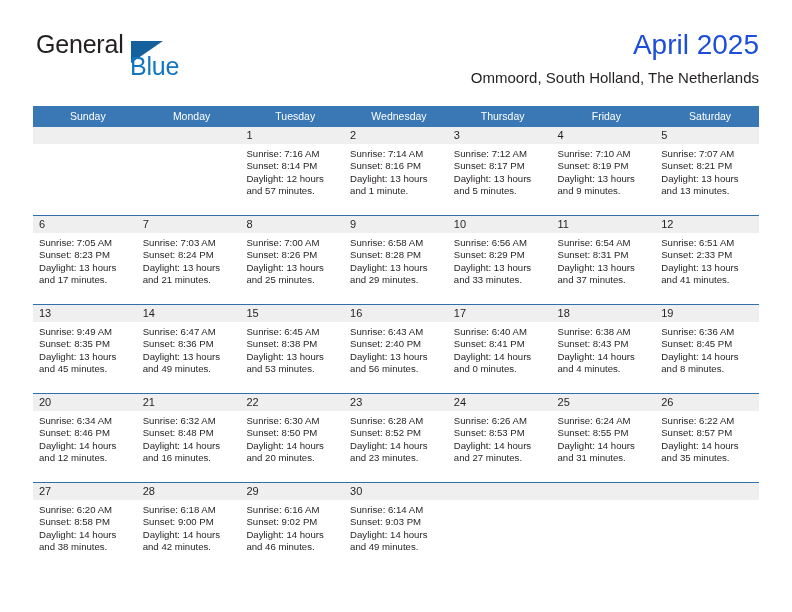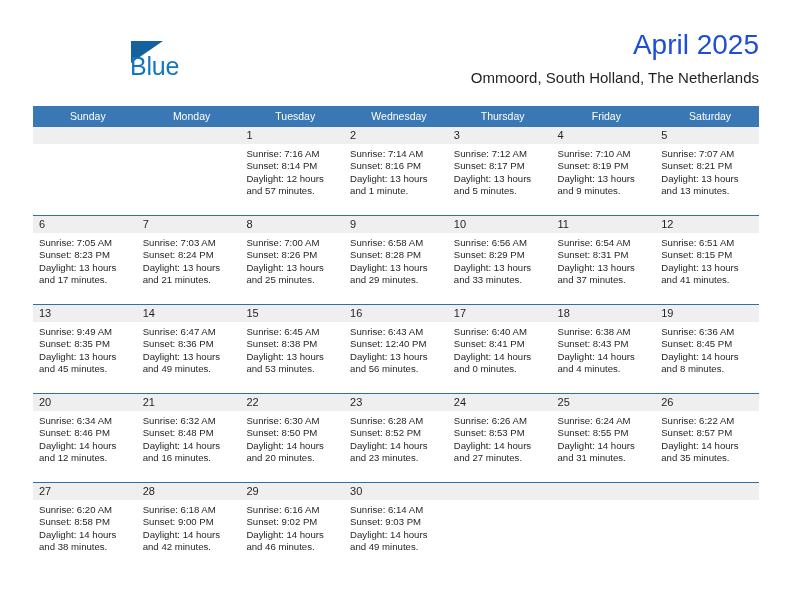--- a/index.html
+++ b/index.html
@@ -146,6 +146,7 @@
   <div class="header">
 
     <div class="brand">
+      <span class="brand-general">General</span>
       <span class="brand-tri"></span>
       <span class="brand-blue">Blue</span>
     </div>

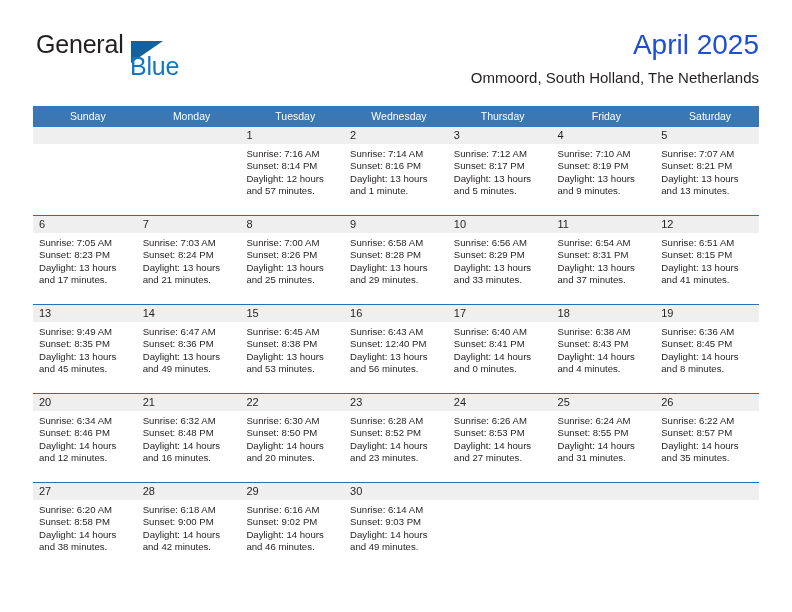--- a/index.html
+++ b/index.html
@@ -310,7 +310,7 @@
               <div class="daynum-band">12</div>
               <div class="detail">
                 <div>Sunrise: 6:51 AM</div>
-                <div>Sunset: 8:15 PM</div>
+                <div>Sunset: 2:33 PM</div>
                 <div>Daylight: 13 hours</div>
                 <div>and 41 minutes.</div>
               </div>

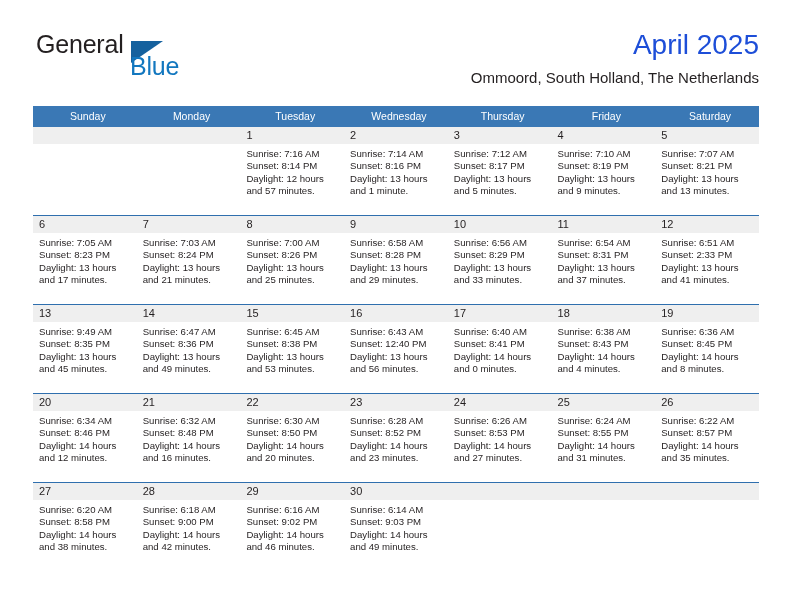--- a/index.html
+++ b/index.html
@@ -356,7 +356,7 @@
               <div class="daynum-band">16</div>
               <div class="detail">
                 <div>Sunrise: 6:43 AM</div>
-                <div>Sunset: 12:40 PM</div>
+                <div>Sunset: 2:40 PM</div>
                 <div>Daylight: 13 hours</div>
                 <div>and 56 minutes.</div>
               </div>

